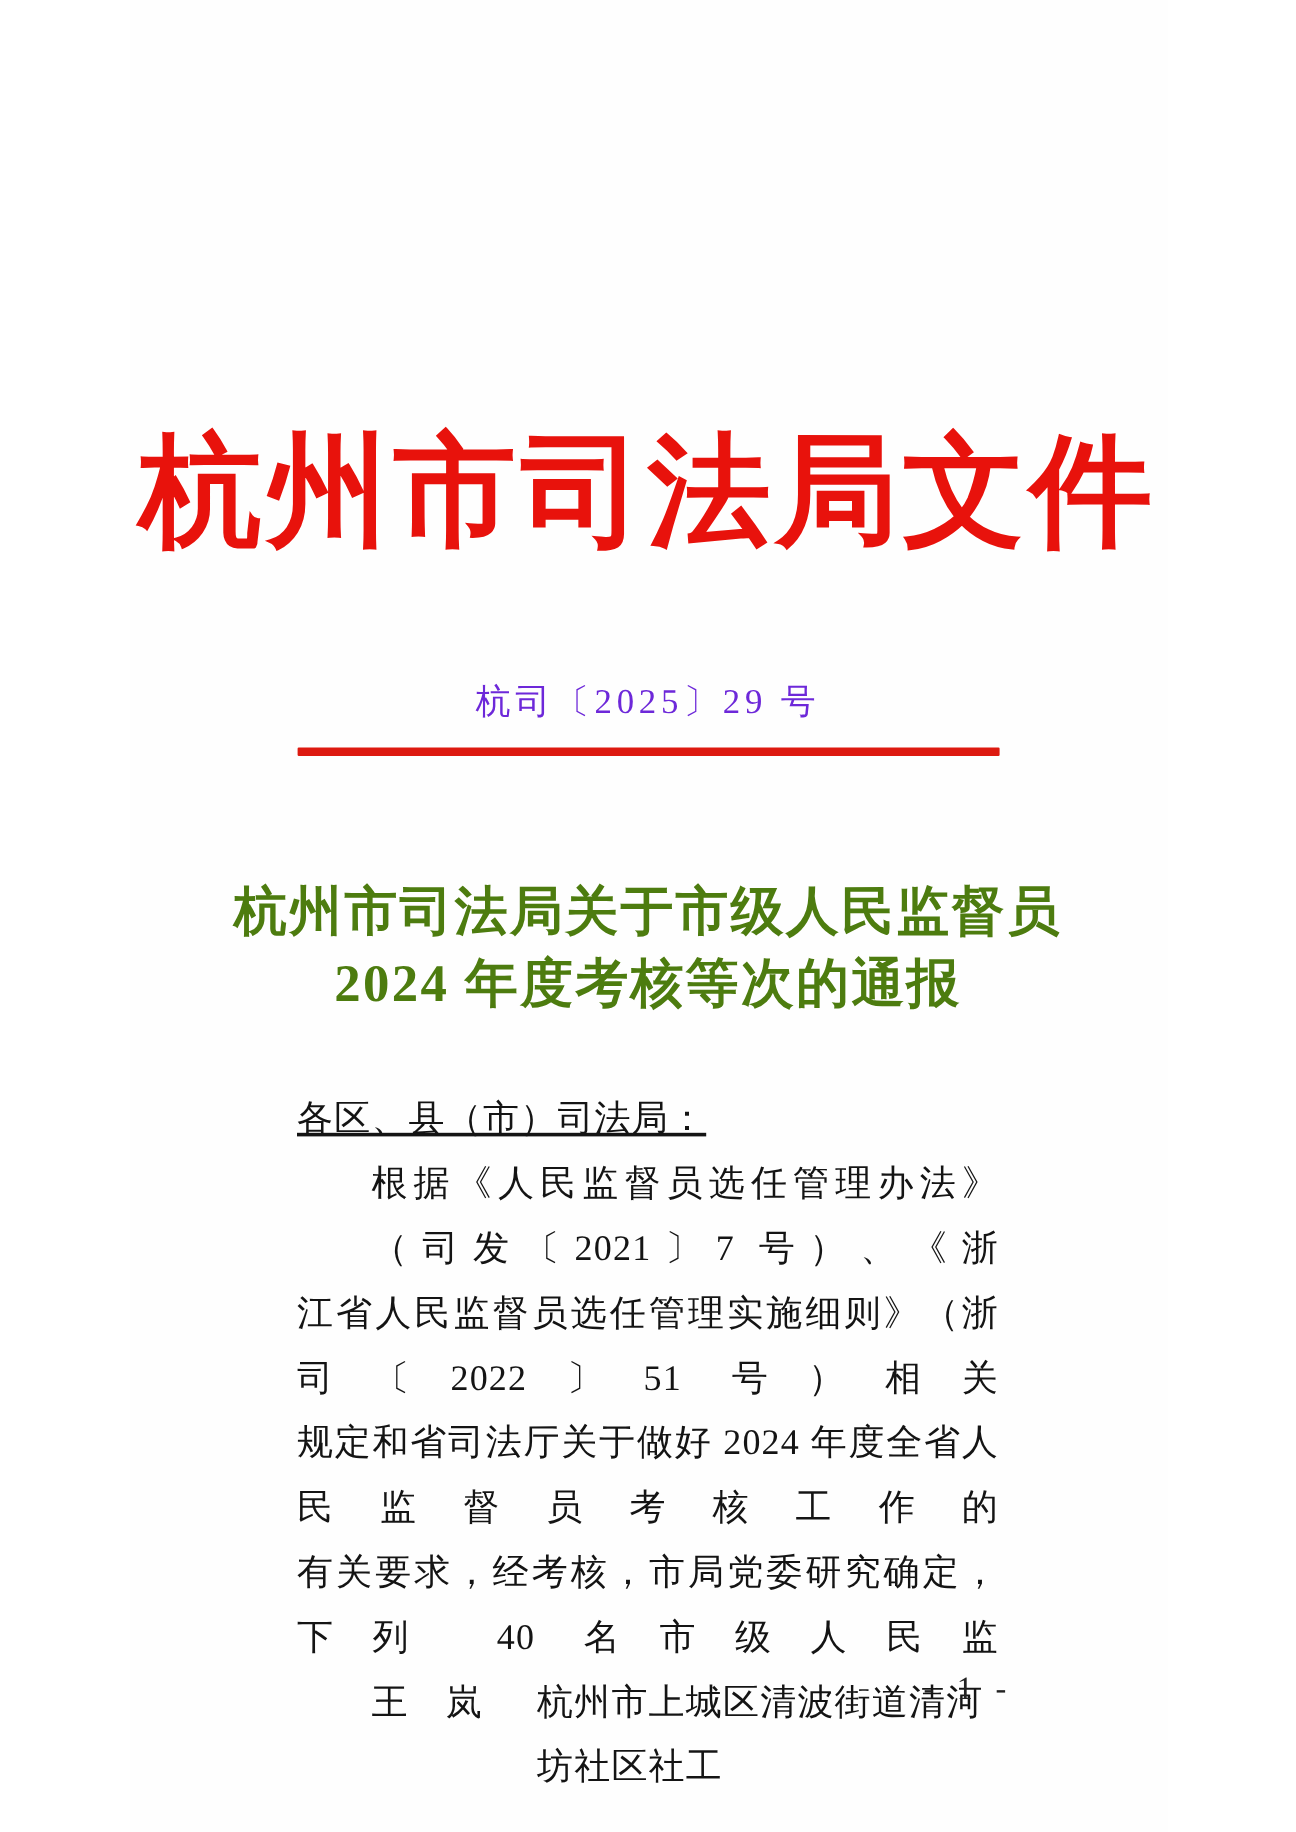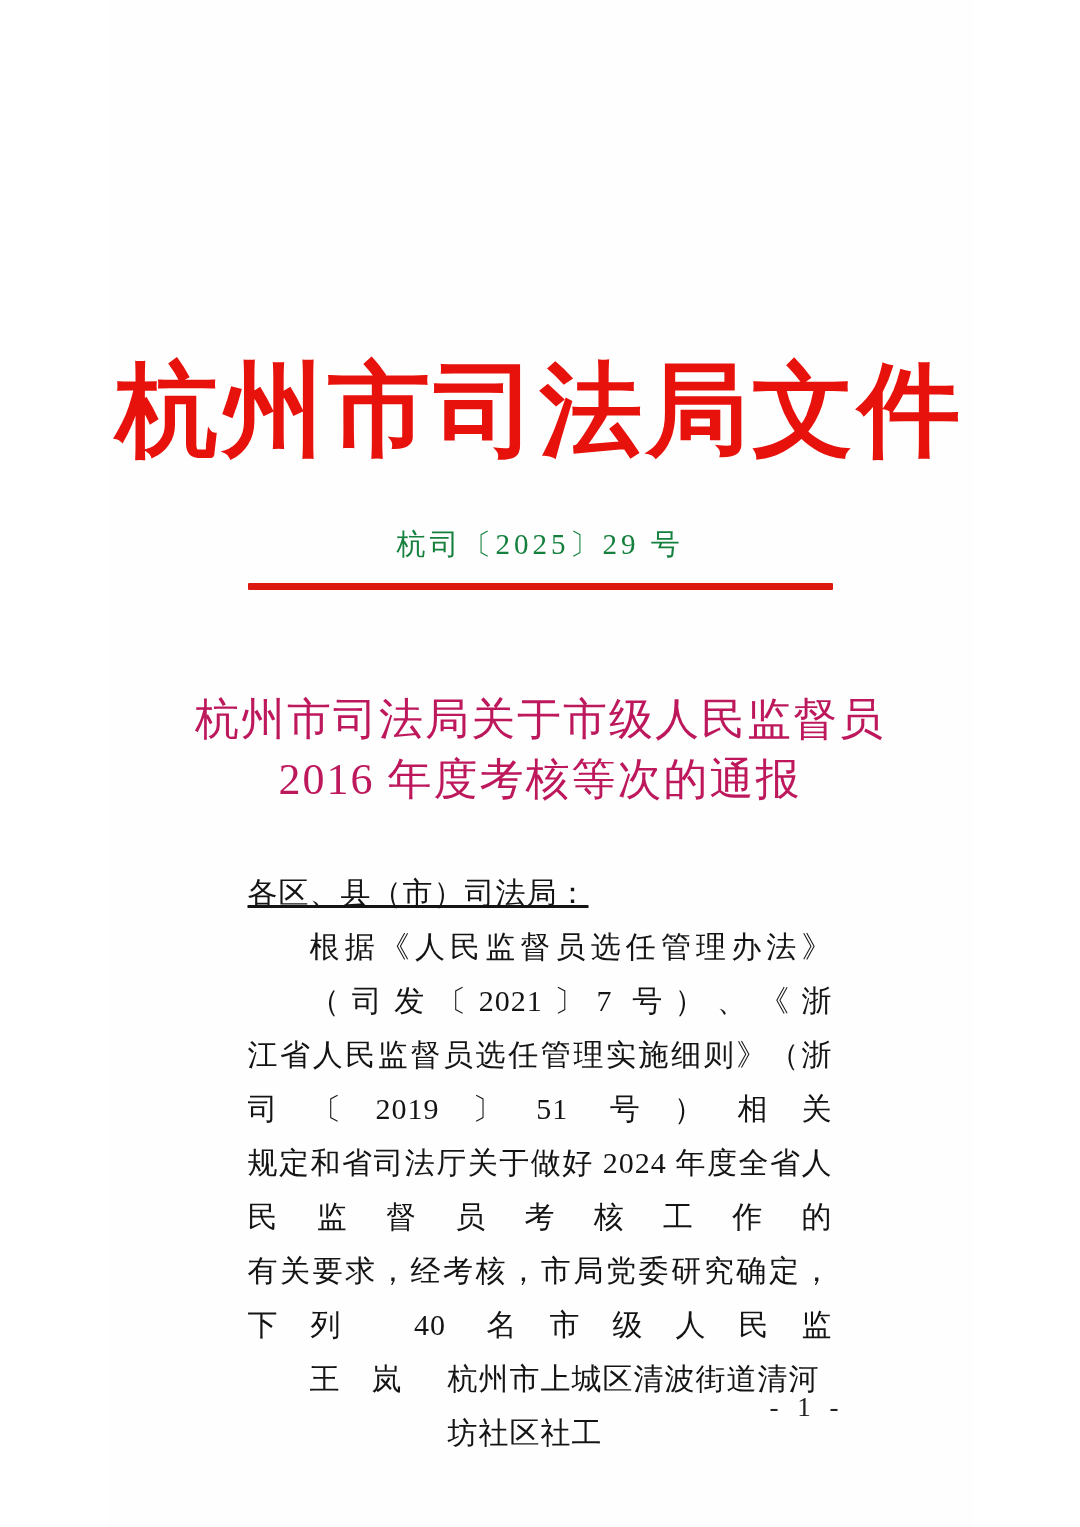--- a/index.html
+++ b/index.html
@@ -28,11 +28,11 @@
     white-space: nowrap;
   }
   .doc-number {
-    margin-top: 56px;
+    margin-top: 96px;
     text-align: center;
     font-size: 29px;
     letter-spacing: 4px;
-    color: #15803d;
+    color: #6d28d9;
   }
   .red-rule {
     margin: 18px 140px 0 140px;

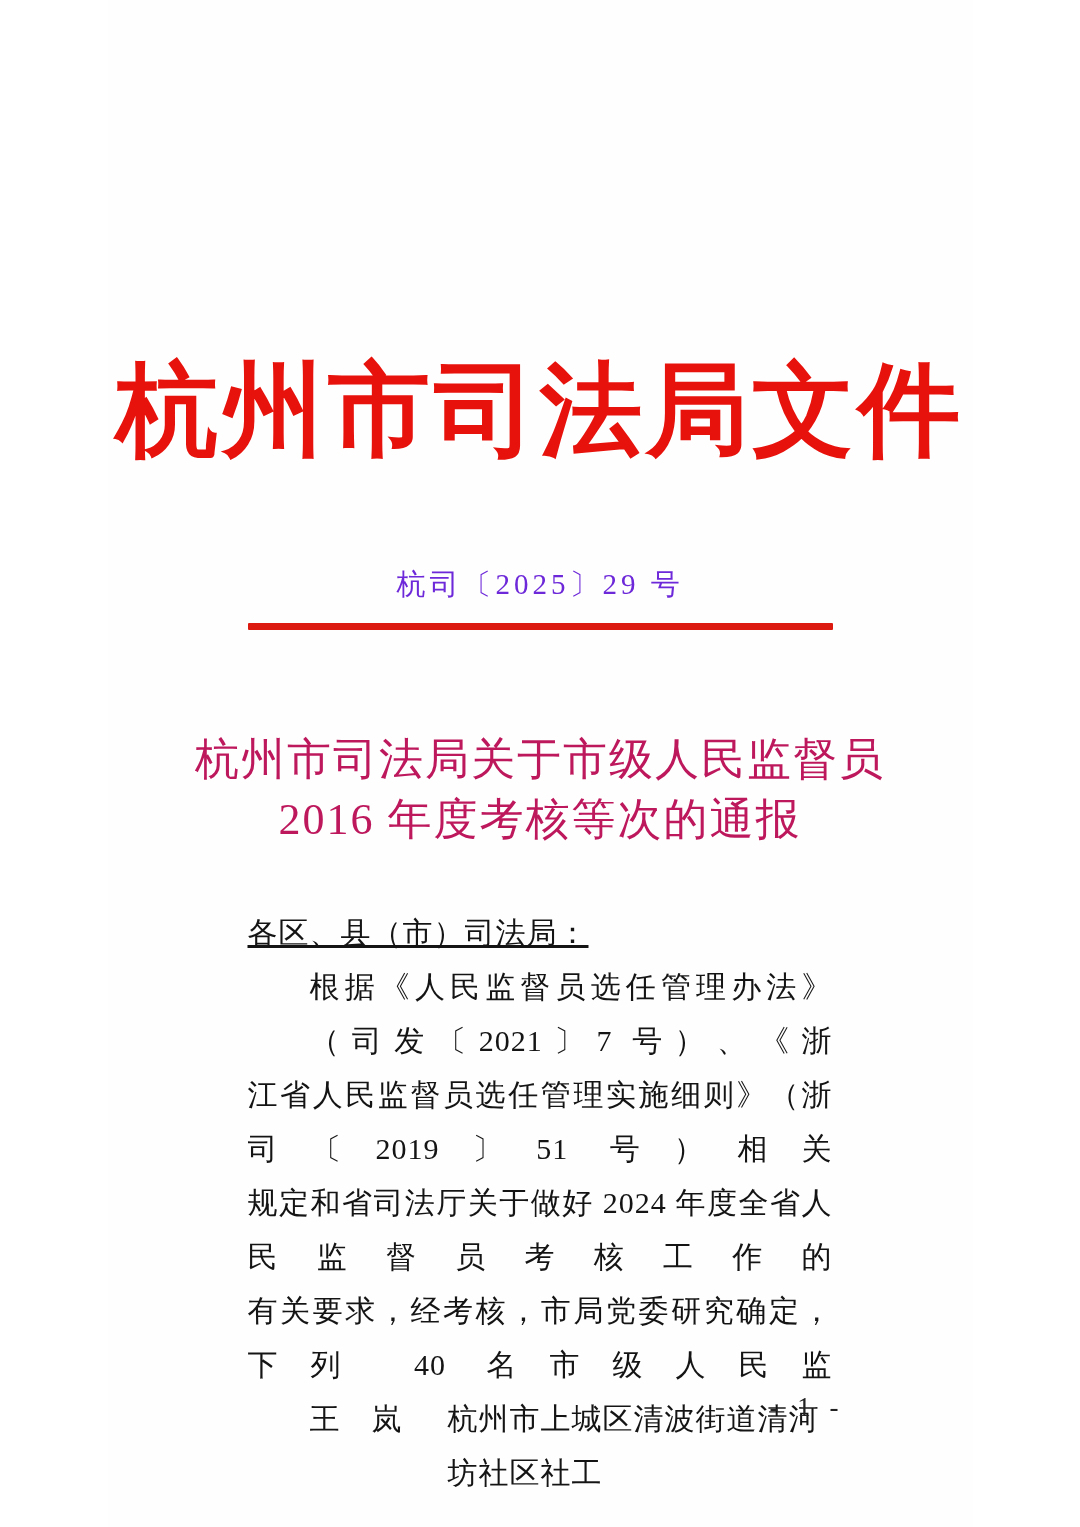--- a/index.html
+++ b/index.html
@@ -43,10 +43,10 @@
   .doc-title {
     margin-top: 100px;
     text-align: center;
-    font-weight: 400;
+    font-weight: 700;
     font-size: 44px;
     line-height: 60px;
-    color: #be185d;
+    color: #4d7c0f;
     letter-spacing: 2px;
   }
   .body-block {

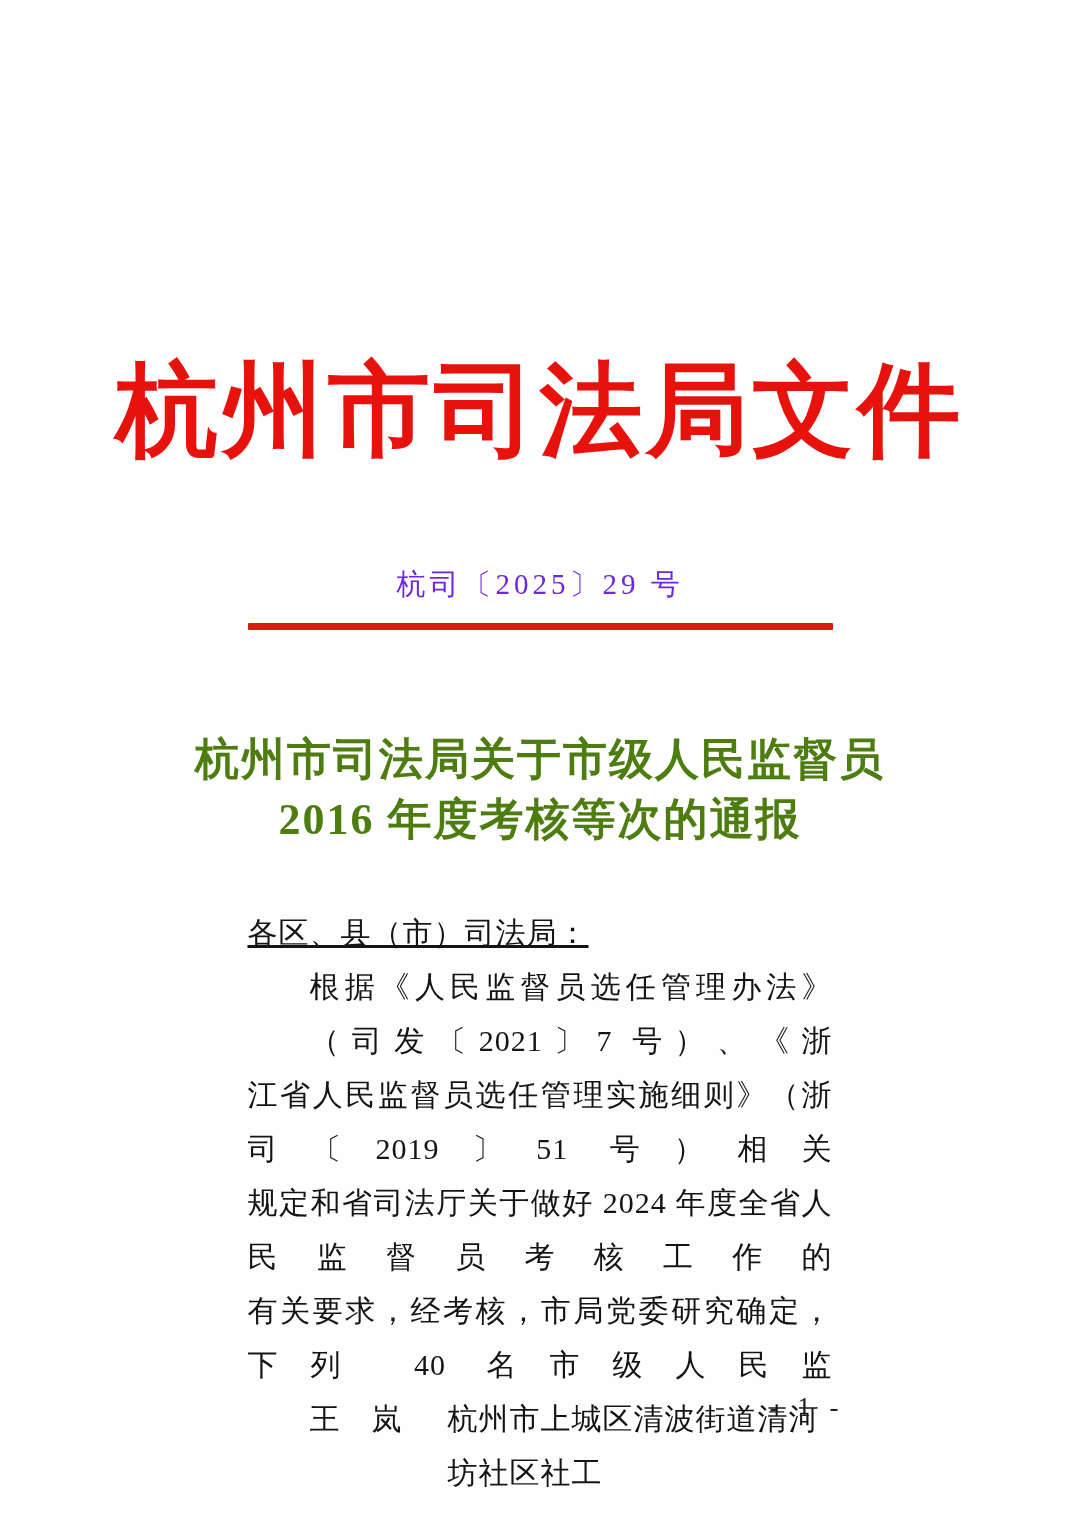--- a/index.html
+++ b/index.html
@@ -106,7 +106,7 @@
 
   <div class="doc-title">
     <div>杭州市司法局关于市级人民监督员</div>
-    <div>2016 年度考核等次的通报</div>
+    <div>2024 年度考核等次的通报</div>
   </div>
 
   <div class="body-block">

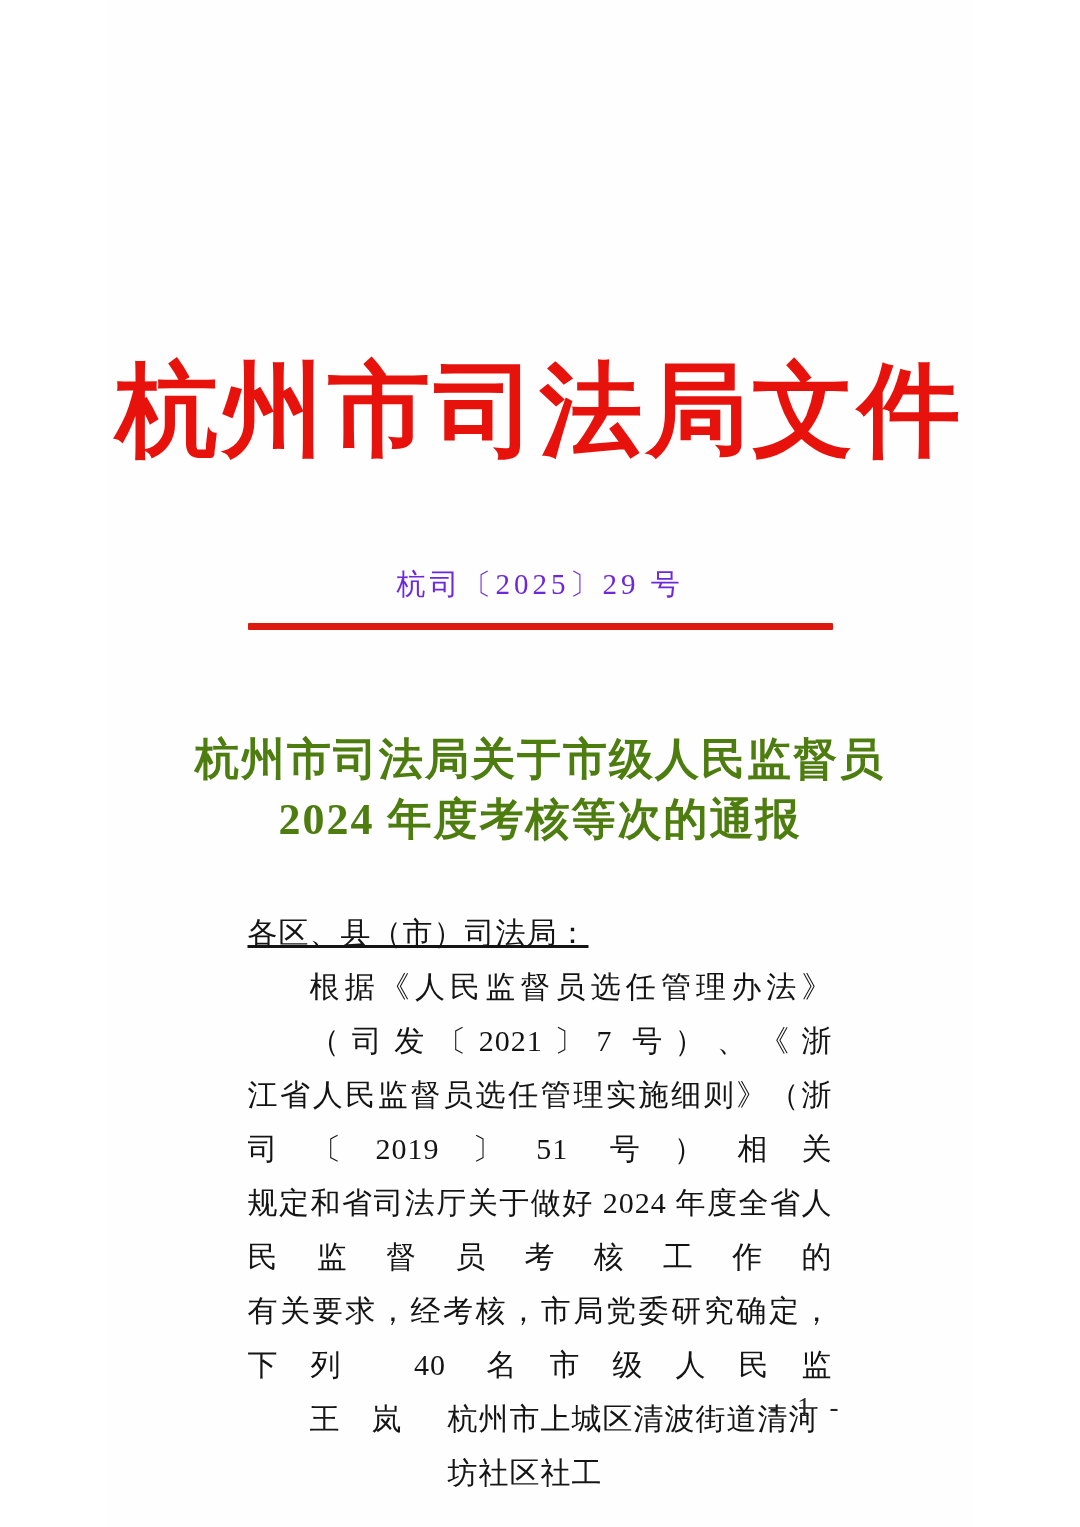--- a/index.html
+++ b/index.html
@@ -113,7 +113,7 @@
     <div class="salutation">各区、县（市）司法局：</div>
 
     <div class="para-line first">根据《人民监督员选任管理办法》（司发〔2021〕7 号）、《浙</div>
-    <div class="para-line">江省人民监督员选任管理实施细则》（浙司〔2019〕51 号）相关</div>
+    <div class="para-line">江省人民监督员选任管理实施细则》（浙司〔2022〕51 号）相关</div>
     <div class="para-line">规定和省司法厅关于做好 2024 年度全省人民监督员考核工作的</div>
     <div class="para-line">有关要求，经考核，市局党委研究确定，下列 40 名市级人民监</div>
 

